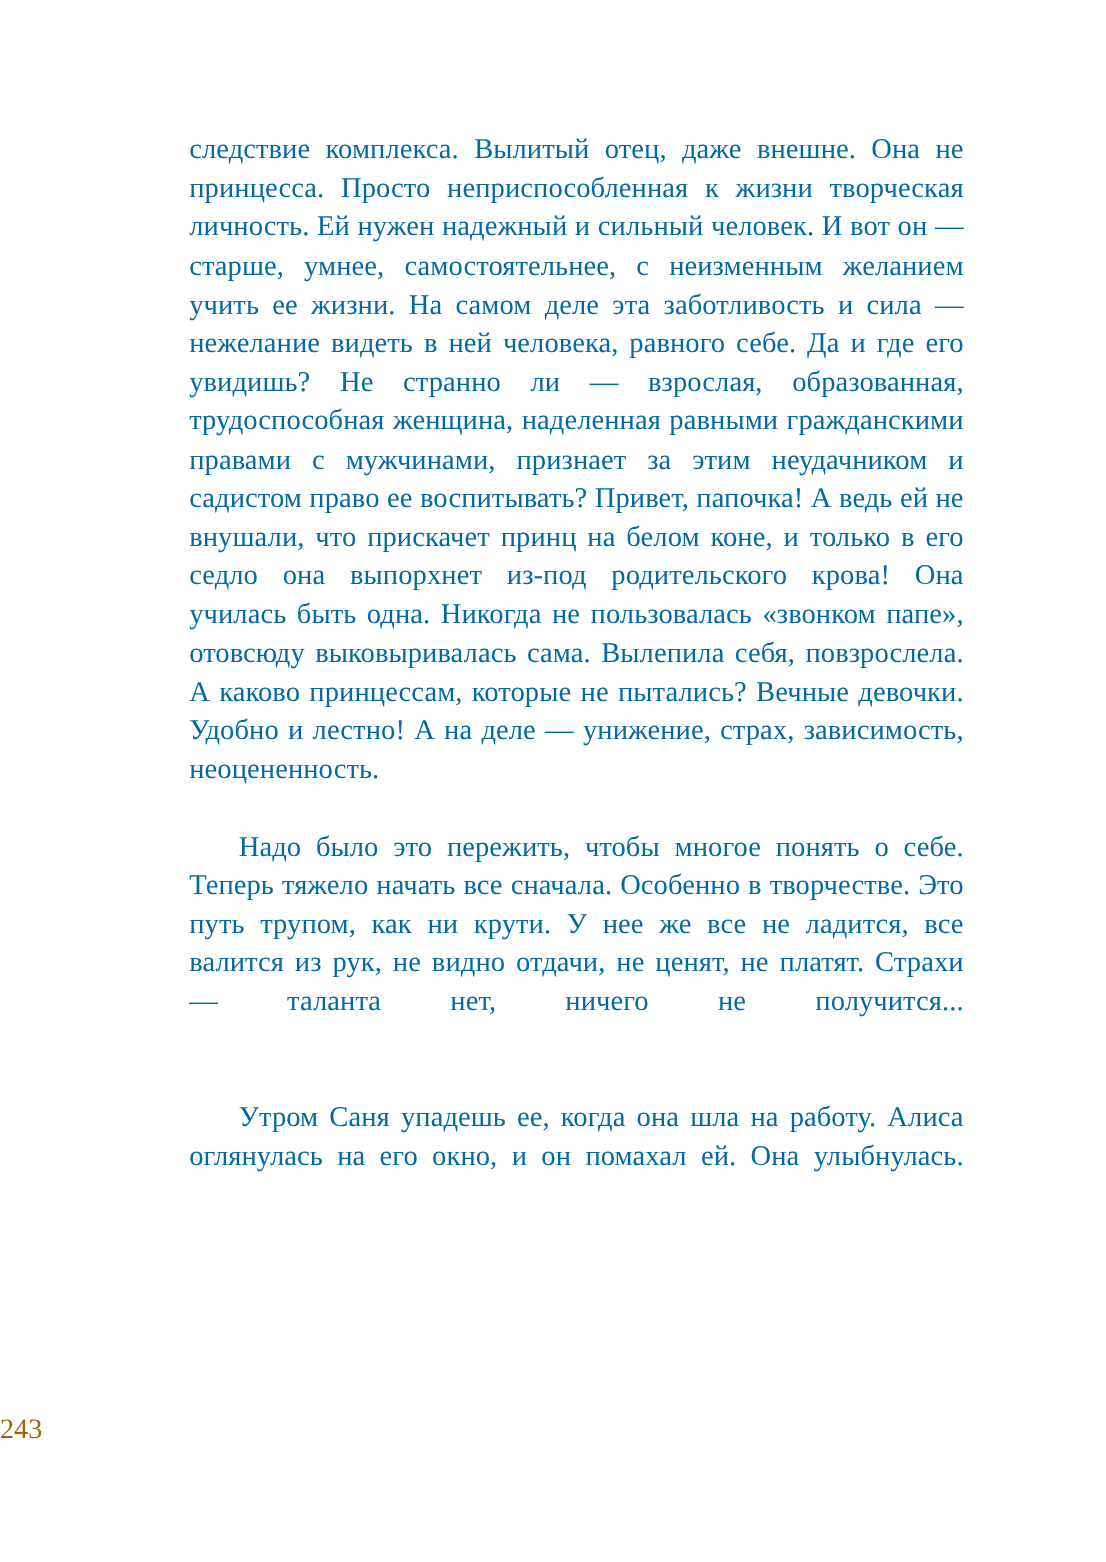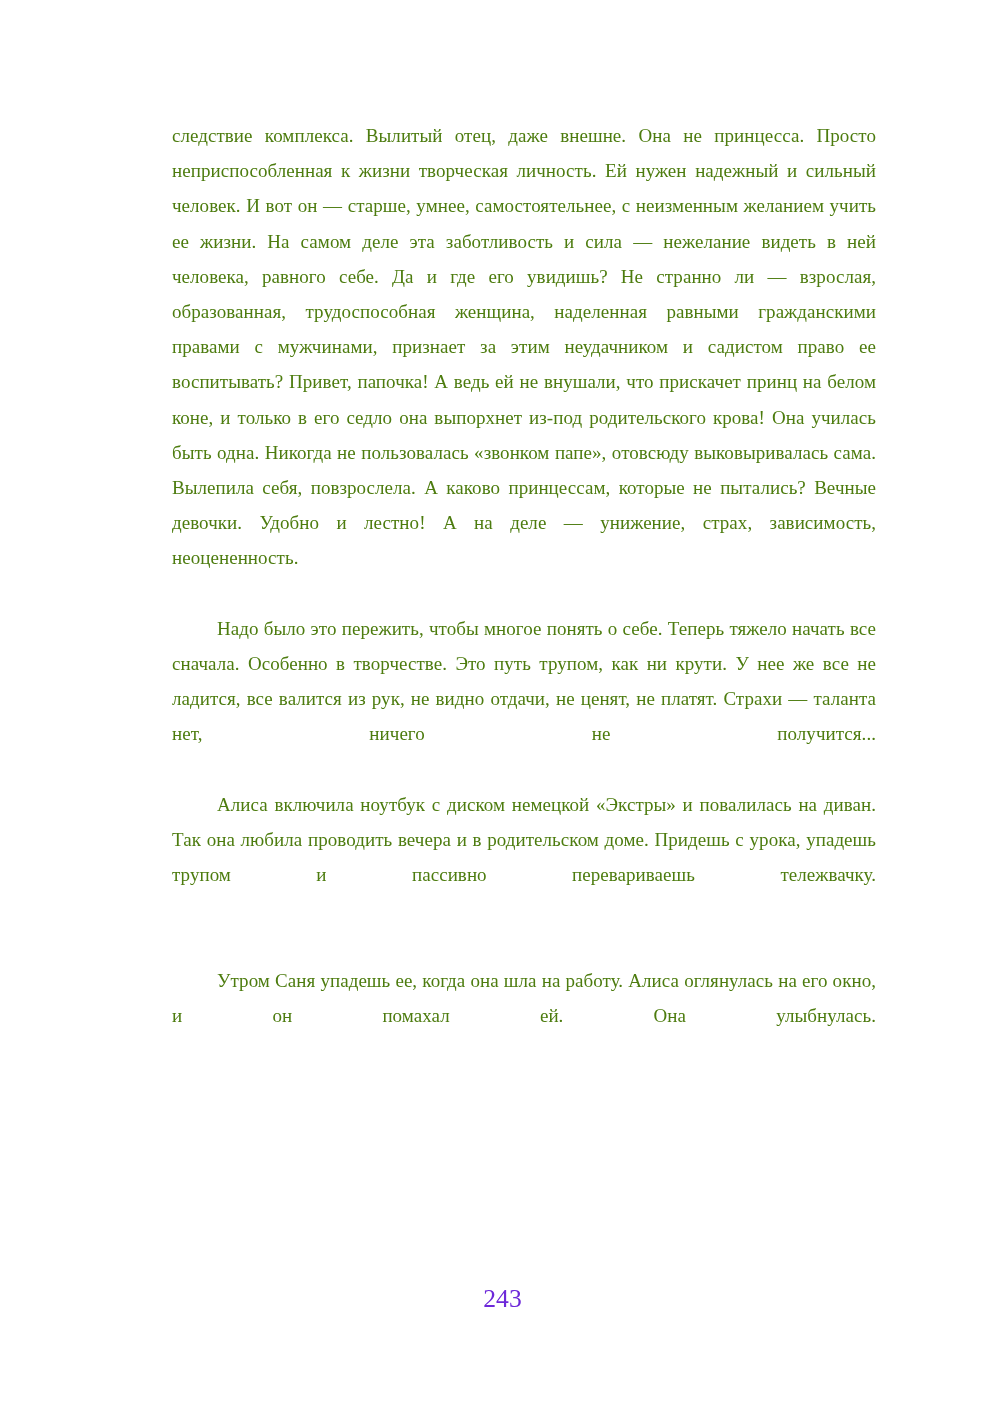--- a/index.html
+++ b/index.html
@@ -27,9 +27,9 @@
     margin: 0;
     padding: 0;
     font-family: "Liberation Serif", "DejaVu Serif", serif;
-    font-size: 19px;
+    font-size: 26px;
     line-height: 35.2px;
-    color: #4d7c0f;
+    color: #0369a1;
     text-align: justify;
     text-justify: inter-word;
     text-indent: 45px;

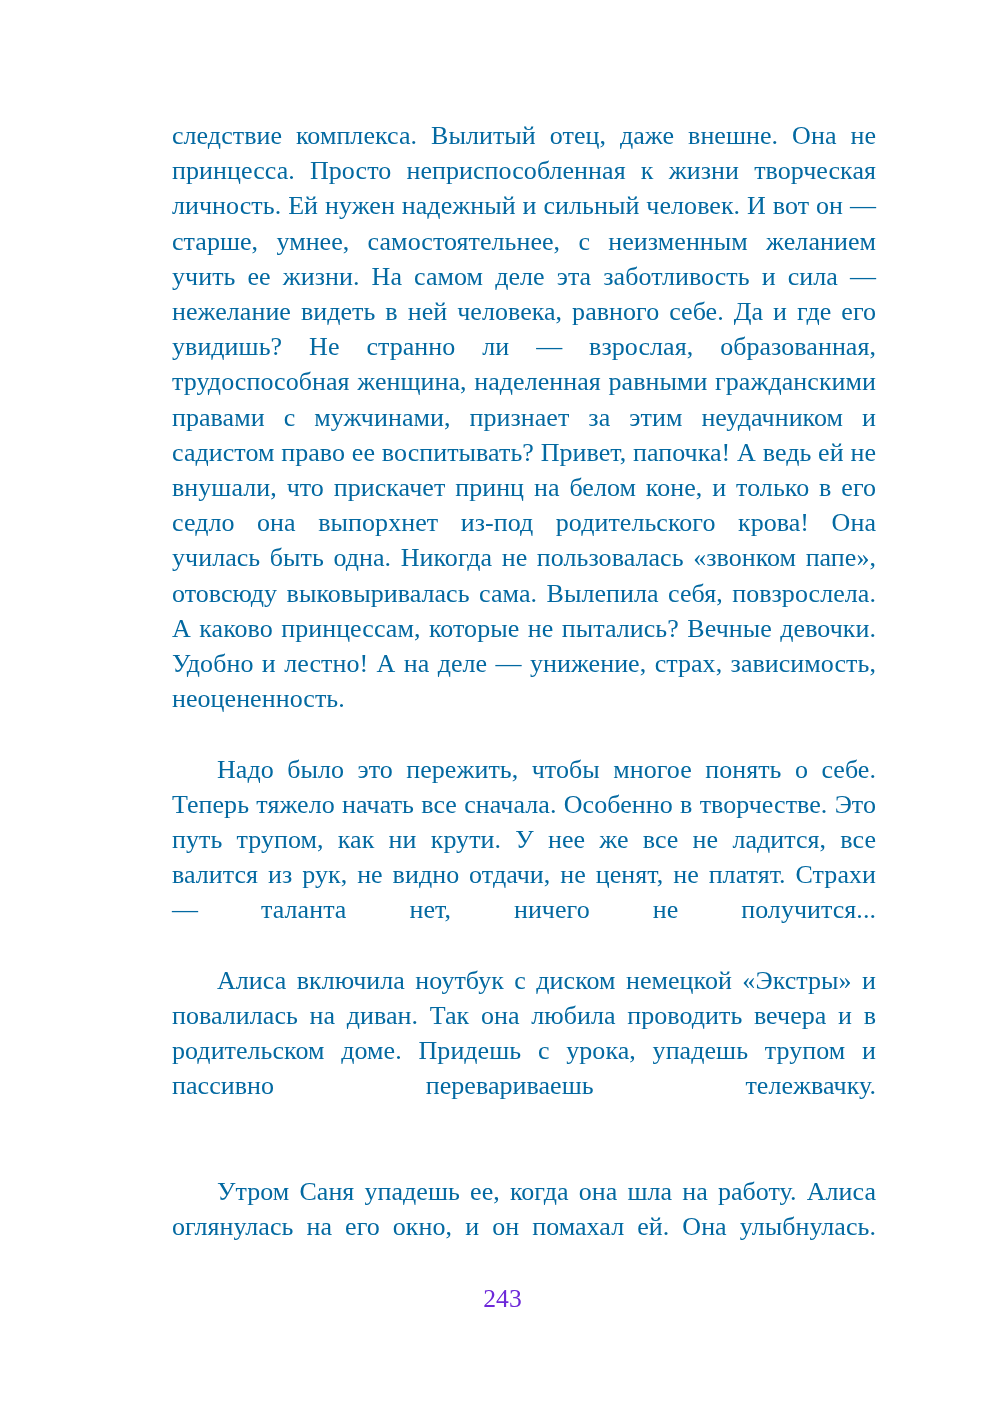--- a/index.html
+++ b/index.html
@@ -73,7 +73,6 @@
 
     <p class="para">Надо было это пережить, чтобы многое понять о себе. Теперь тяжело начать все сначала. Особенно в творчестве. Это путь трупом, как ни крути. У нее же все не ладится, все валится из рук, не видно отдачи, не ценят, не платят. Страхи — таланта нет, ничего не получится...</p>
 
-    <p class="para">Алиса включила ноутбук с диском немецкой «Экстры» и повалилась на диван. Так она любила проводить вечера и в родительском доме. Придешь с урока, упадешь трупом и пассивно перевариваешь тележвачку.</p>
 
     <div class="spacer-line"></div>
 

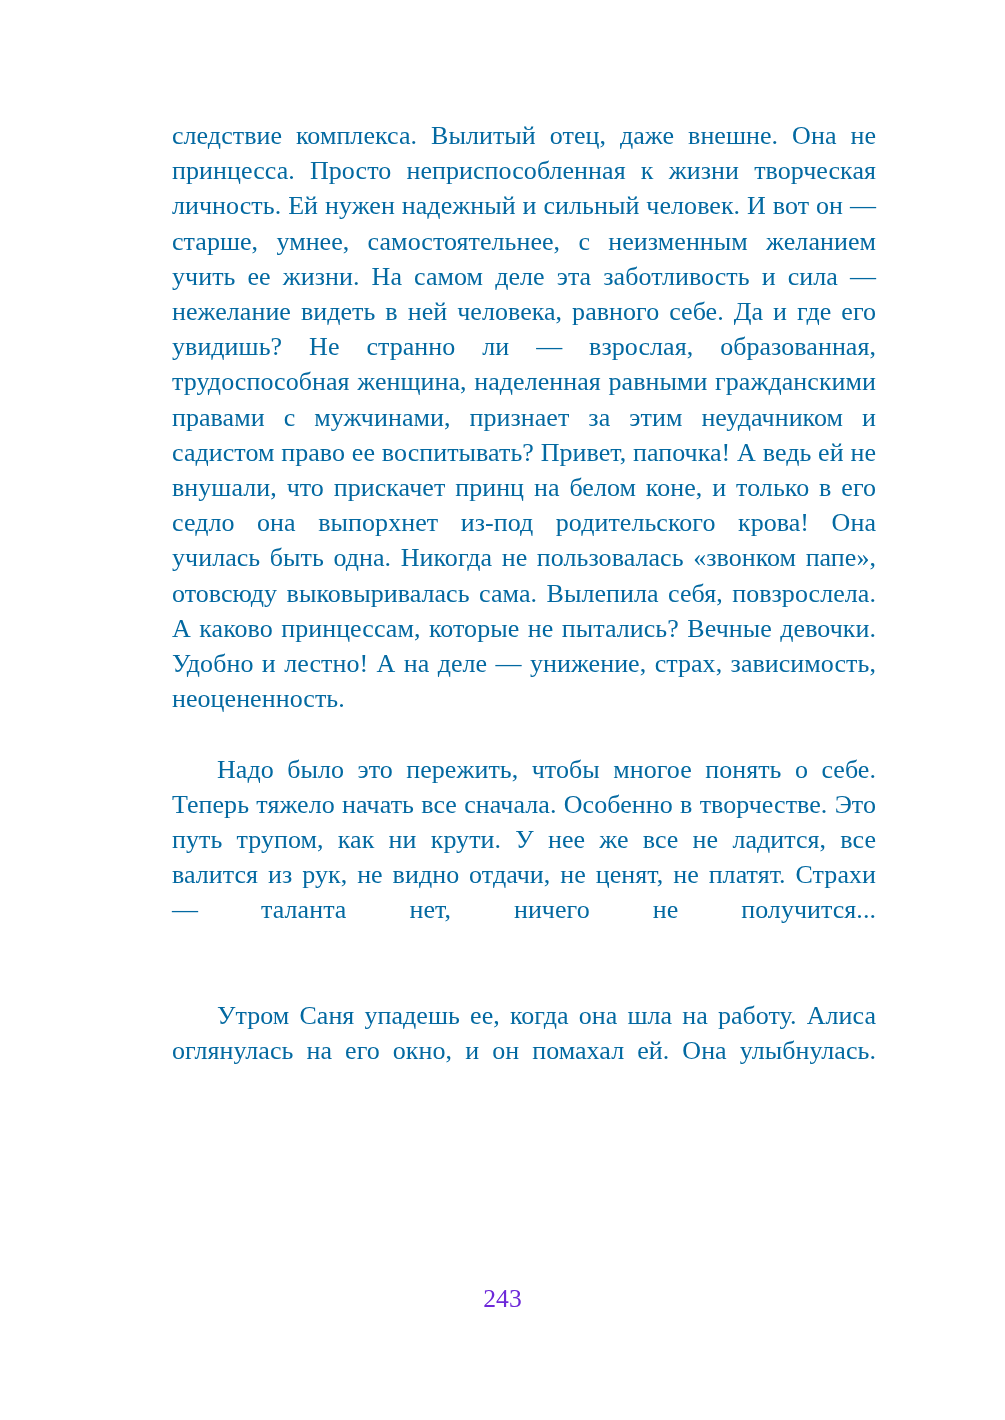--- a/index.html
+++ b/index.html
@@ -55,11 +55,11 @@
     left: 0;
     right: 0;
     top: 1284px;
-    text-align: center;
+    text-align: left;
     font-family: "Liberation Serif", "DejaVu Serif", serif;
     font-size: 25.6px;
     line-height: 30px;
-    color: #6d28d9;
+    color: #a16207;
   }
 </style>
 </head>

